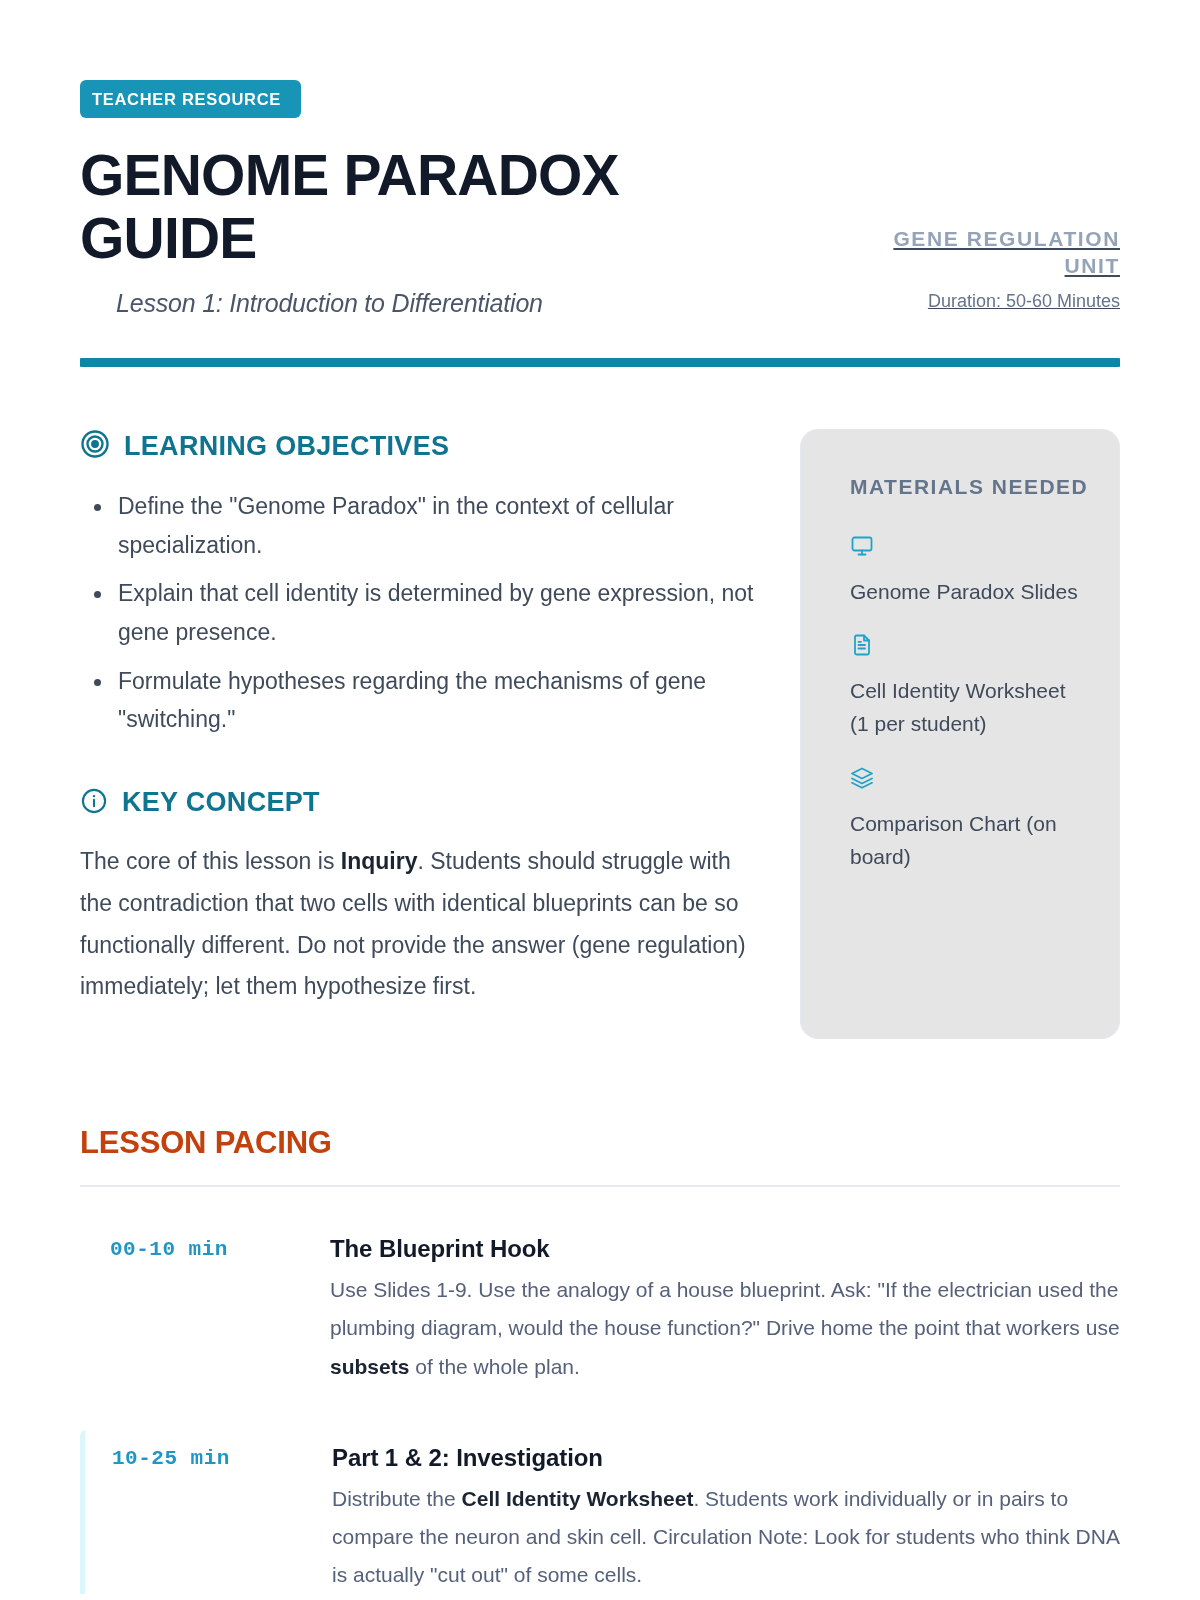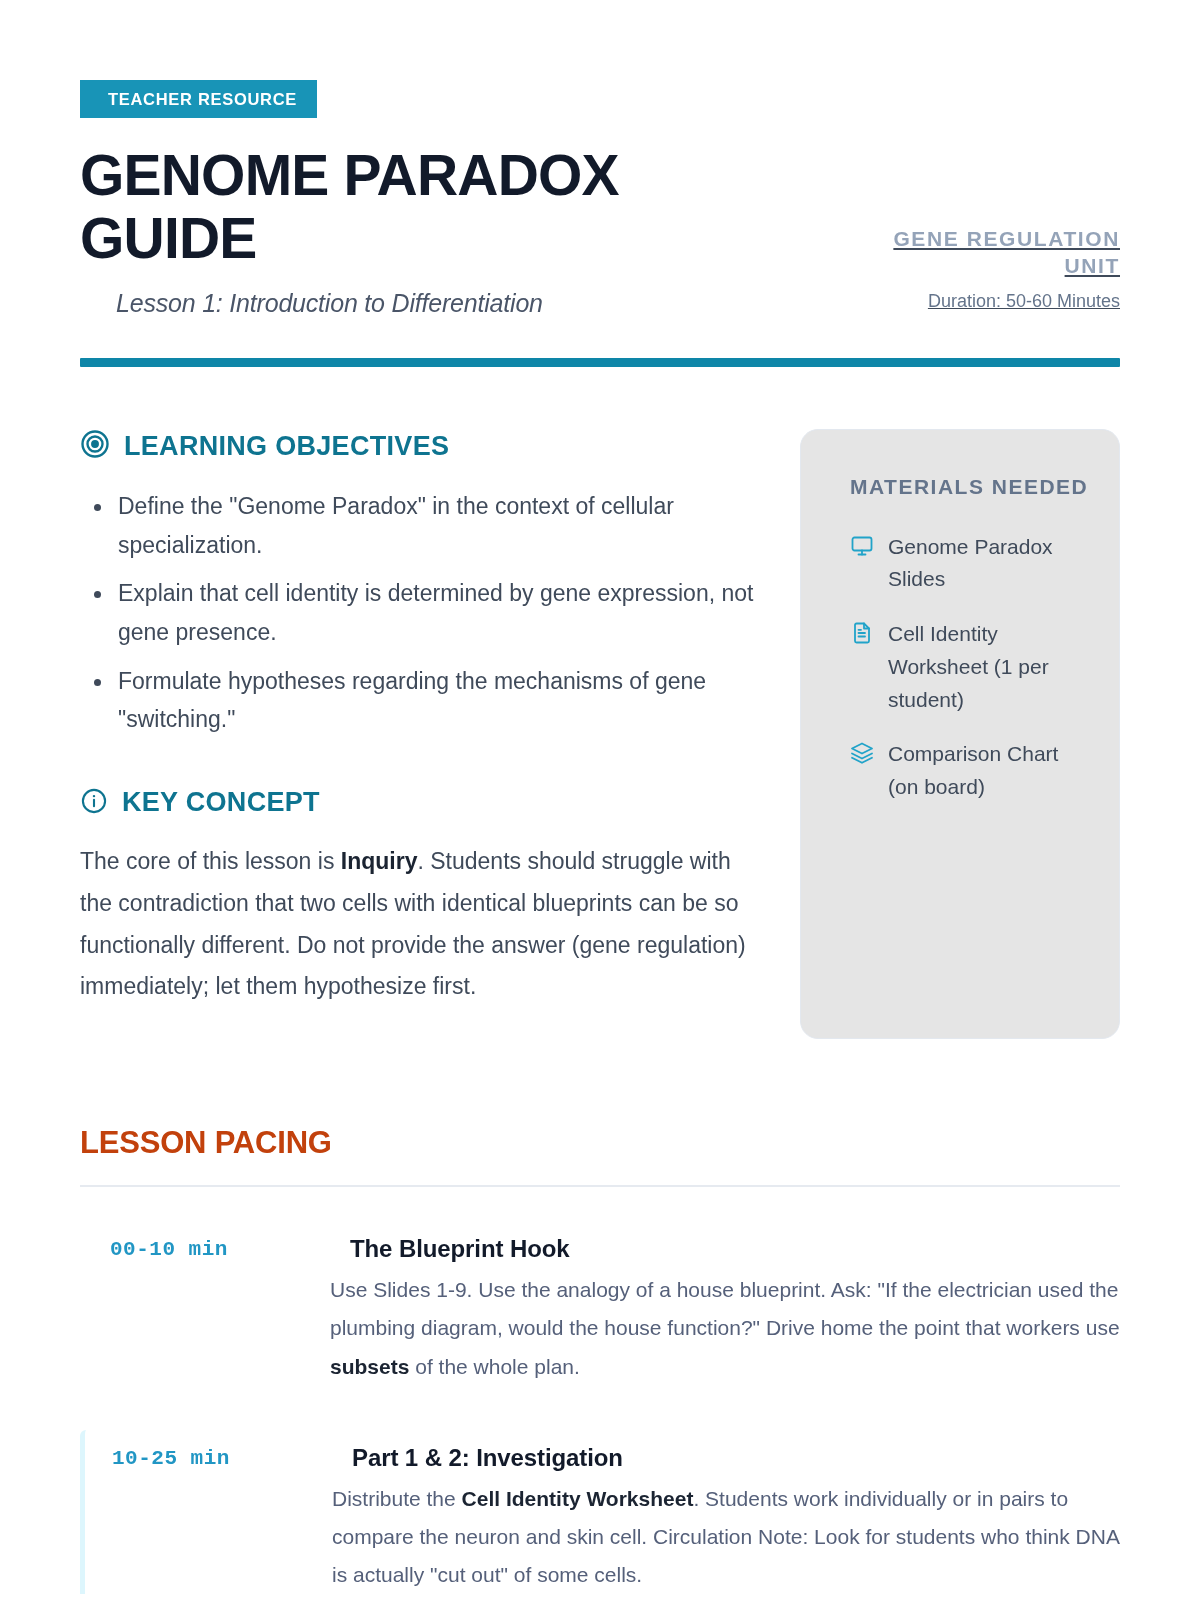--- a/index.html
+++ b/index.html
@@ -40,8 +40,8 @@
     font-size: 16.5px;
     font-weight: 700;
     letter-spacing: 0.7px;
-    padding: 11px 20px 10px 28px;
-    border-radius: 0;
+    padding: 11px 20px 10px 12px;
+    border-radius: 6px;
     line-height: 1;
   }
 

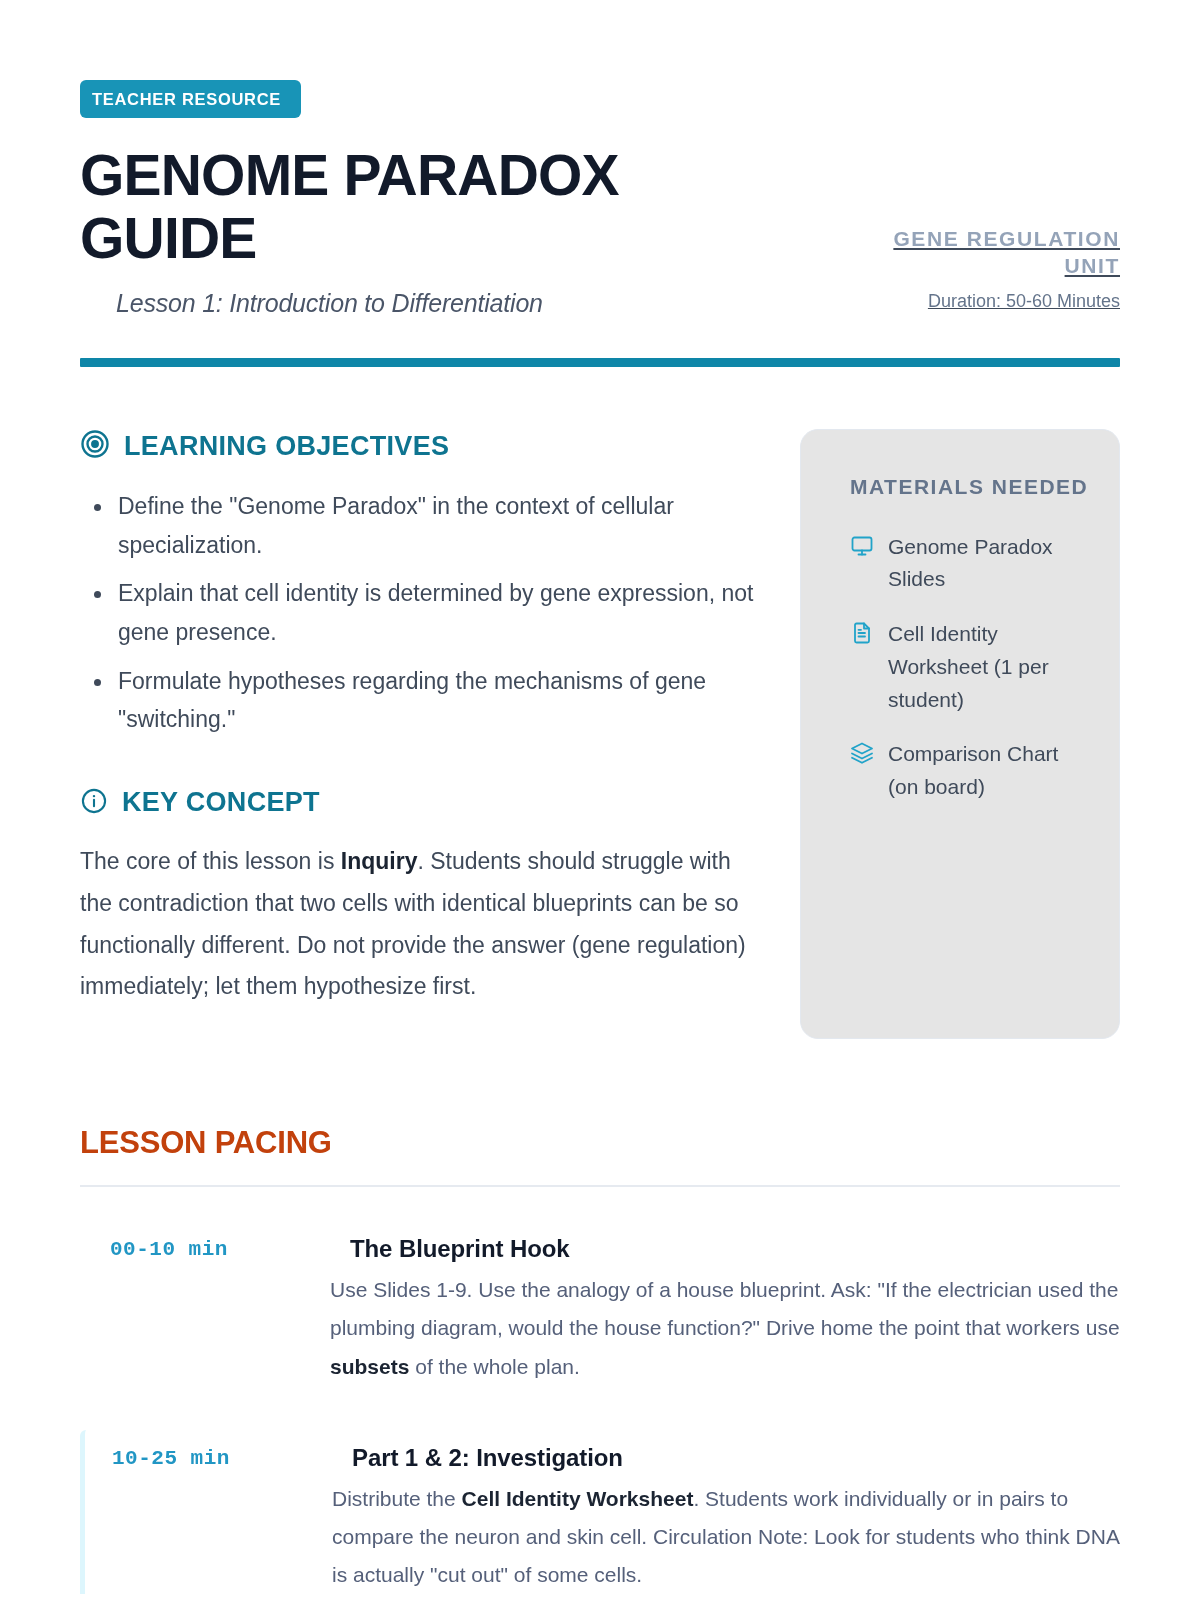--- a/index.html
+++ b/index.html
@@ -179,6 +179,7 @@
     gap: 14px;
     margin-bottom: 22px;
     align-items: flex-start;
+    flex-direction: column;
   }
 
   .mat-icon {

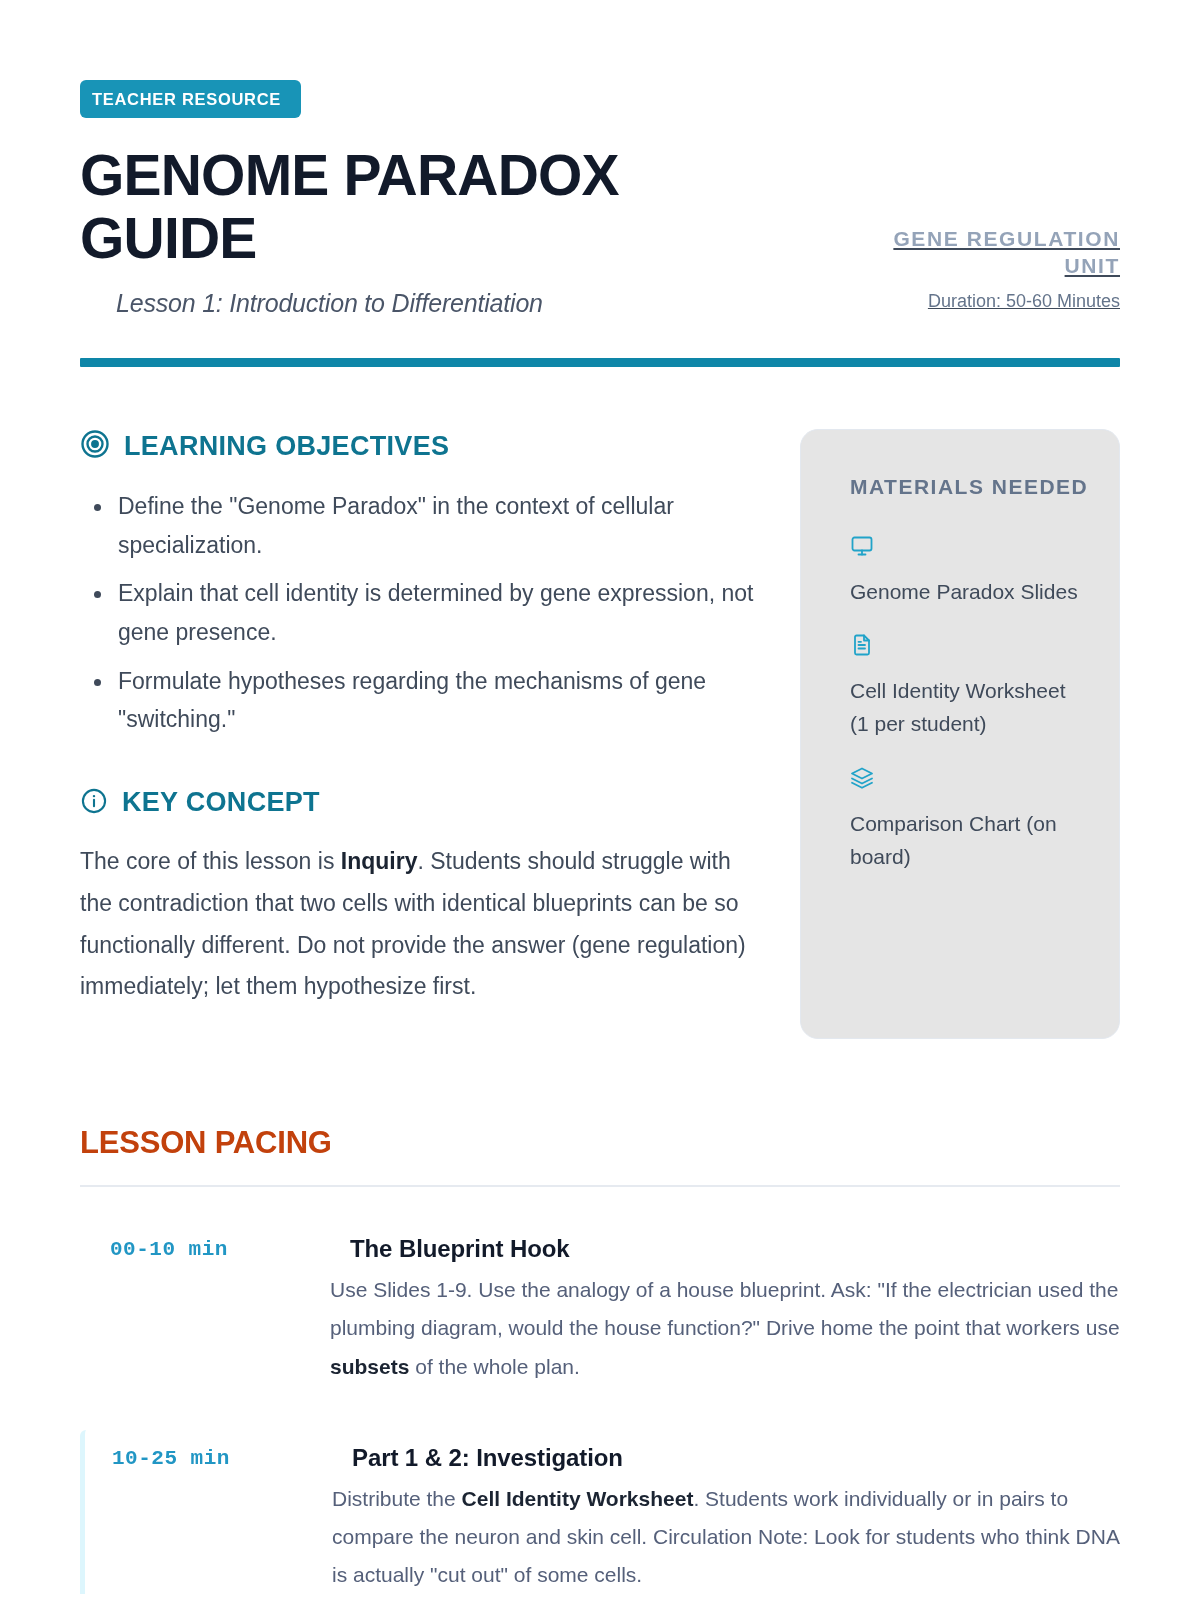--- a/index.html
+++ b/index.html
@@ -241,7 +241,6 @@
     font-weight: 700;
     color: #121A2A;
     letter-spacing: -0.1px;
-    margin-left: 20px;
   }
 
   .pace-desc {

